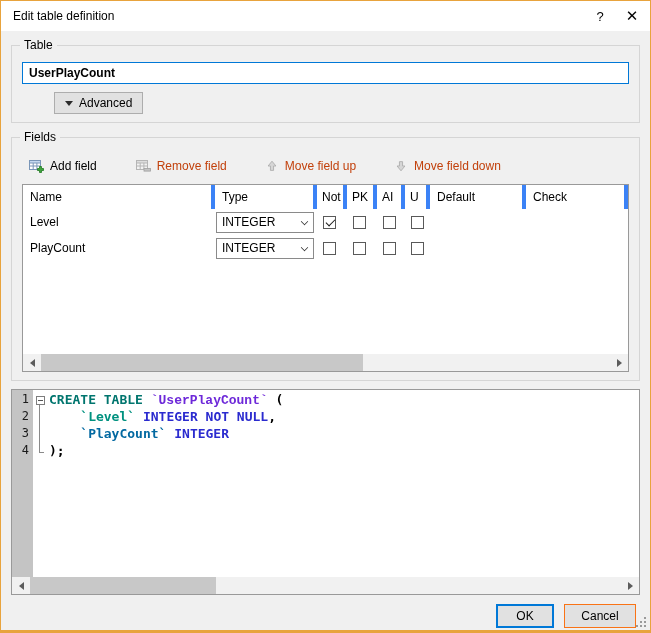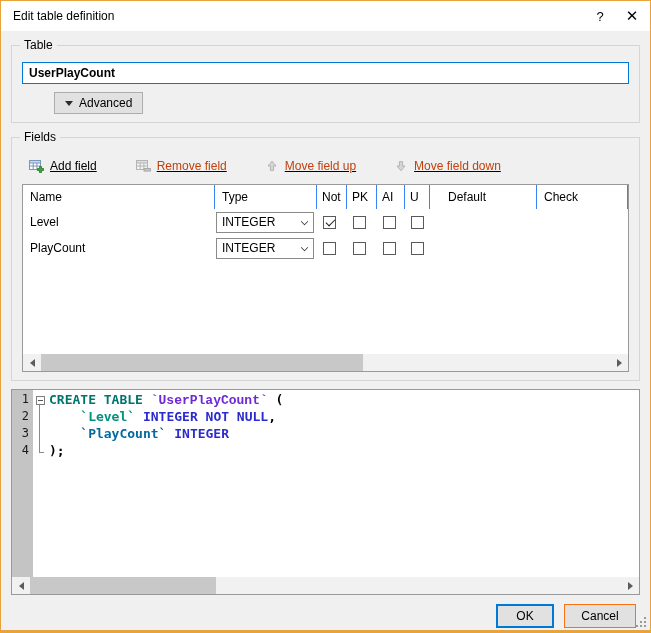--- a/index.html
+++ b/index.html
@@ -31,7 +31,7 @@
 
   
   .fields-group { height:244px; padding:16px 10px 10px; }
-  .toolbar { height:24px; display:flex; align-items:center;text-decoration:underline; }
+  .toolbar { height:24px; display:flex; align-items:center; }
   .tool-btn { display:inline-flex; align-items:center; gap:6px; margin-right:26px; padding:2px 6px;
               background:transparent; border:none; font:12px "Liberation Sans",sans-serif; color:#000; }
   .tool-btn.disabled { color:#c2410c; }

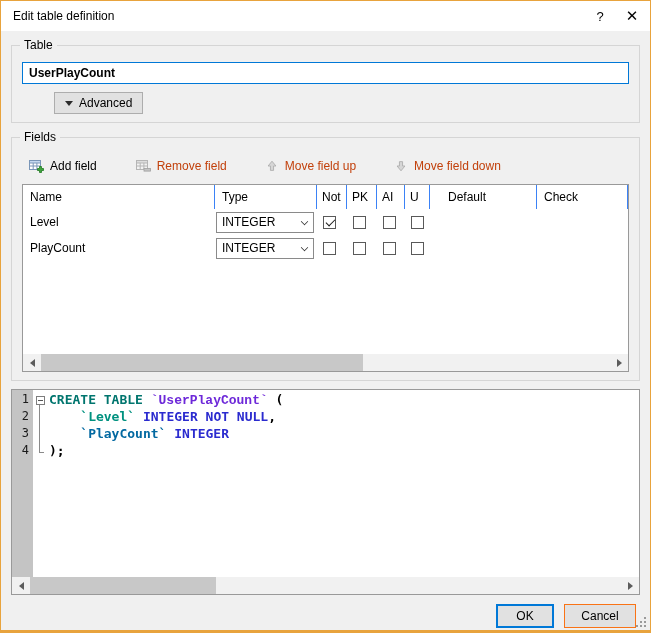--- a/index.html
+++ b/index.html
@@ -39,7 +39,7 @@
   .grid-panel { margin-top:6px; height:188px; border:1px solid #999; background:#fff;
                 display:flex; flex-direction:column; }
   .grid-header { display:flex; height:24px; background:#fff; flex:none; }
-  .gh-cell { display:flex; align-items:center; padding-left:7px; border-right:1px solid #3b82f6;
+  .gh-cell { display:flex; align-items:center; padding-left:7px; border-right:4px solid #3b82f6;
              height:100%; overflow:hidden; }
   .col-name    { width:192px; flex:none; }
   .col-type    { width:102px; flex:none; }

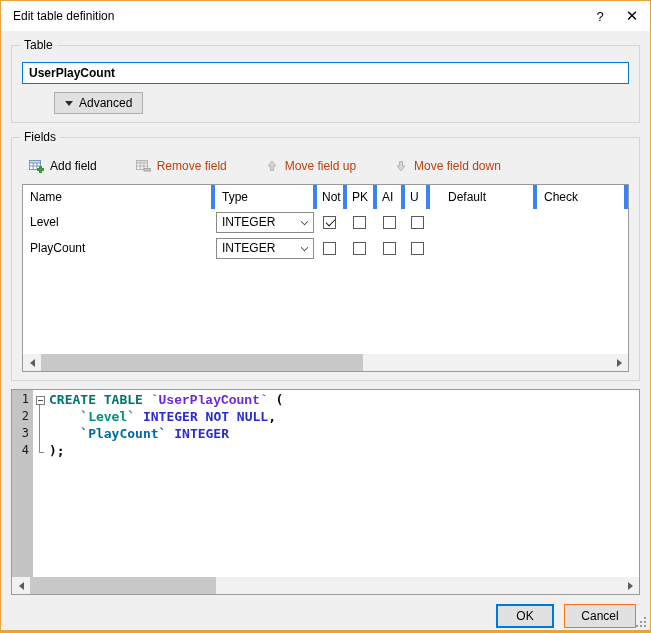--- a/index.html
+++ b/index.html
@@ -47,7 +47,7 @@
   .col-pk      { width:30px;  flex:none; }
   .col-ai      { width:28px;  flex:none; }
   .col-u       { width:25px;  flex:none; }
-  .col-default { width:96px;  flex:none;margin-left:11px; }
+  .col-default { width:96px;  flex:none; }
   .col-check   { flex:1; }
   .gh-cell.col-not,.gh-cell.col-pk,.gh-cell.col-ai,.gh-cell.col-u { padding-left:5px; }
 

